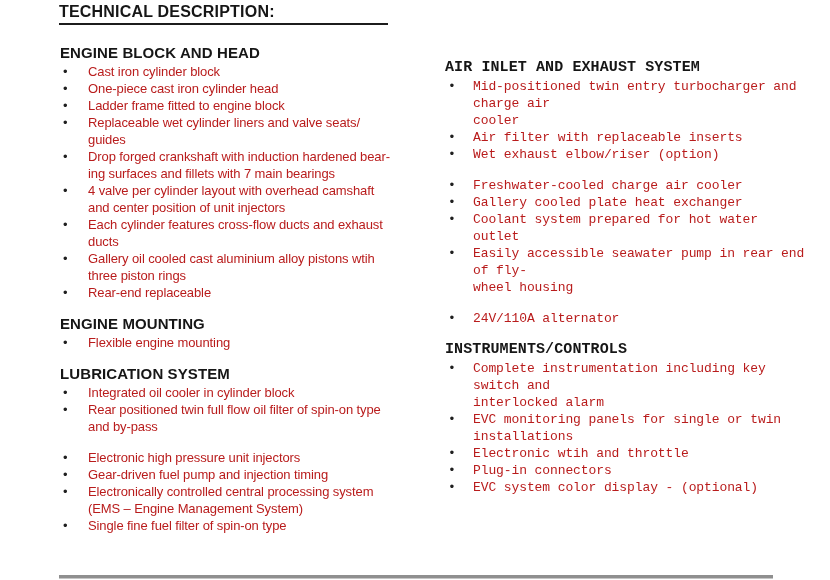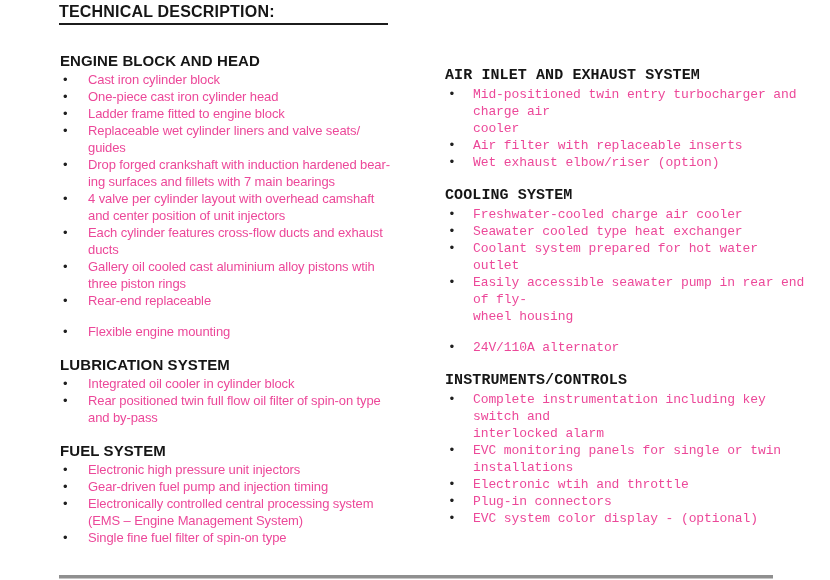--- a/index.html
+++ b/index.html
@@ -47,7 +47,7 @@
     margin: 0 0 14px 0;
   }
   .section-heading {
-    margin: 16px 0 1px 0;
+    margin: 8px 0 1px 0;
     font-size: 15px;
     font-weight: bold;
     line-height: 18px;

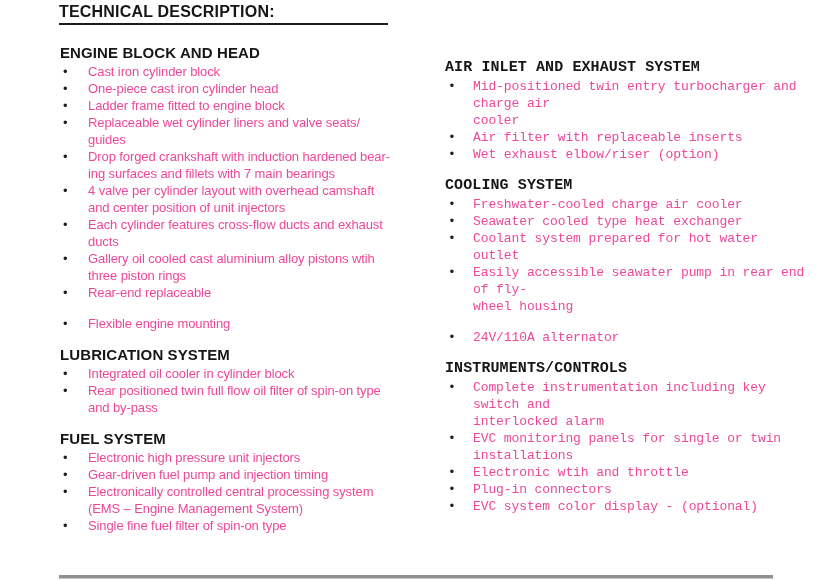--- a/index.html
+++ b/index.html
@@ -77,7 +77,7 @@
     line-height: 17px;
     letter-spacing: -0.1px;
     white-space: pre-line;
-    color: #ec4899;
+    color: #b91c1c;
   }
   .bottom-rule {
     position: absolute;

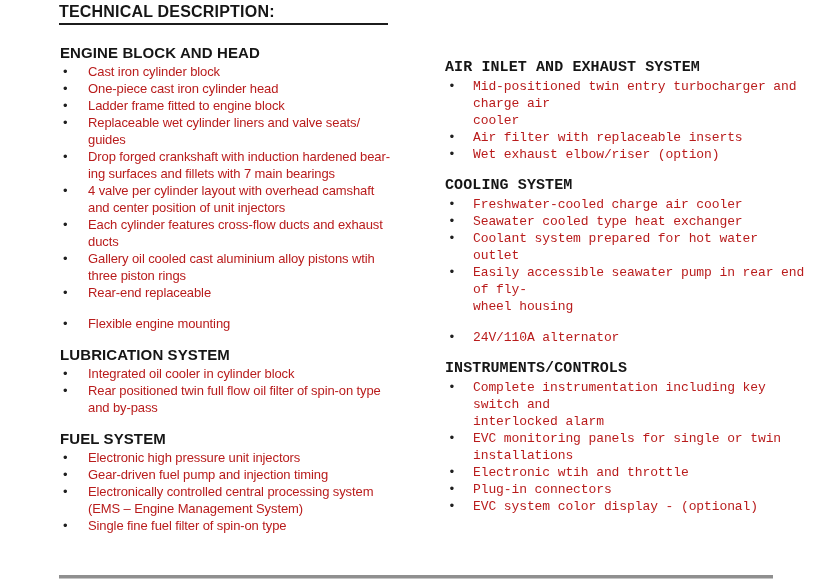--- a/index.html
+++ b/index.html
@@ -226,7 +226,6 @@
   </section>
 
   <section class="section">
-    <h2 class="section-heading">COOLING SYSTEM</h2>
     <ul class="item-list">
   <li class="item">
     <span class="bullet">•</span>

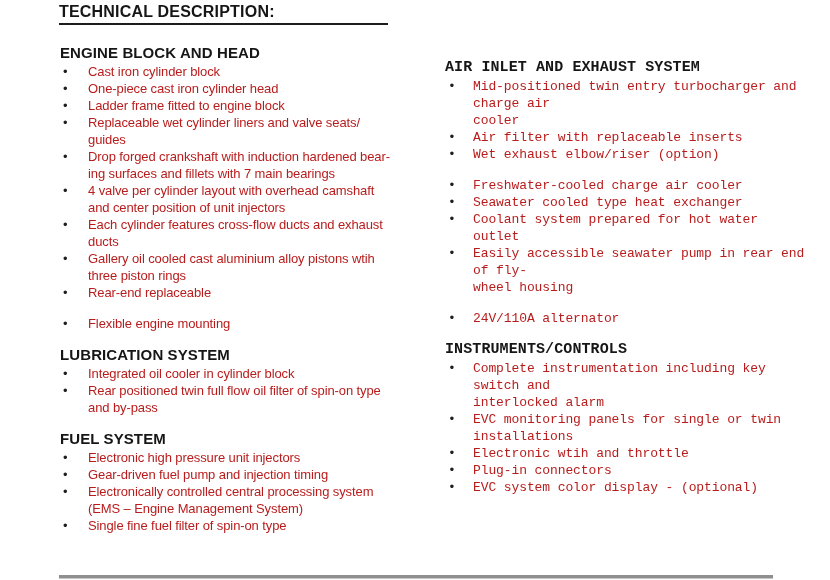--- a/index.html
+++ b/index.html
@@ -234,7 +234,7 @@
 
   <li class="item">
     <span class="bullet">•</span>
-    <span class="item-text">Seawater cooled type heat exchanger</span>
+    <span class="item-text">Gallery cooled plate heat exchanger</span>
   </li>
 
   <li class="item">

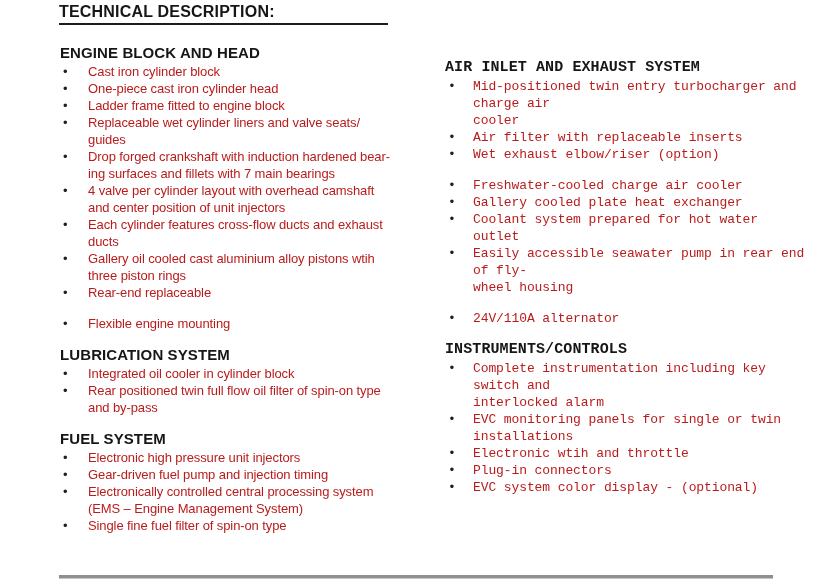--- a/index.html
+++ b/index.html
@@ -152,6 +152,7 @@
   </section>
 
   <section class="section">
+    <h2 class="section-heading">ENGINE MOUNTING</h2>
     <ul class="item-list">
   <li class="item">
     <span class="bullet">•</span>

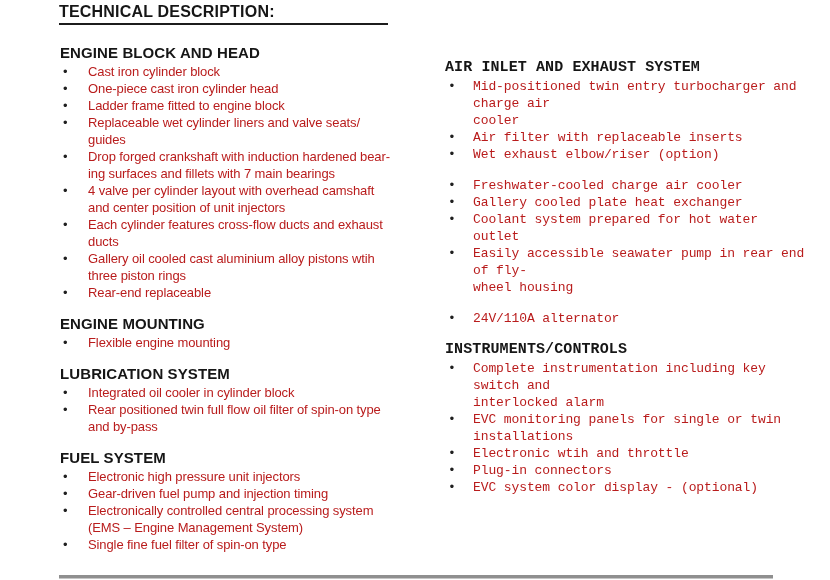--- a/index.html
+++ b/index.html
@@ -178,7 +178,6 @@
   </section>
 
   <section class="section">
-    <h2 class="section-heading">FUEL SYSTEM</h2>
     <ul class="item-list">
   <li class="item">
     <span class="bullet">•</span>

